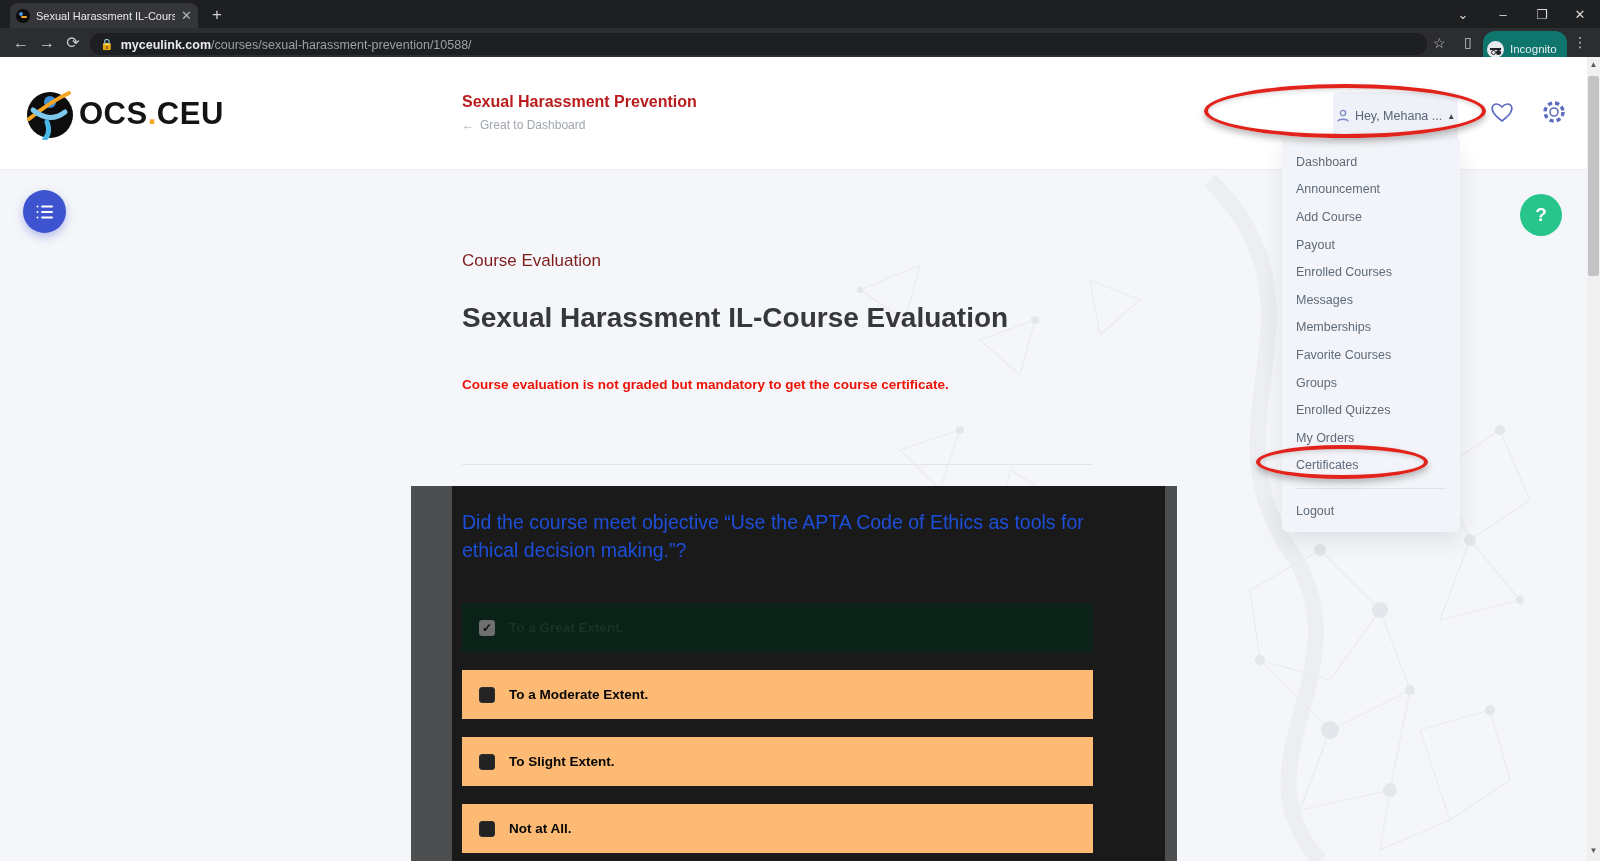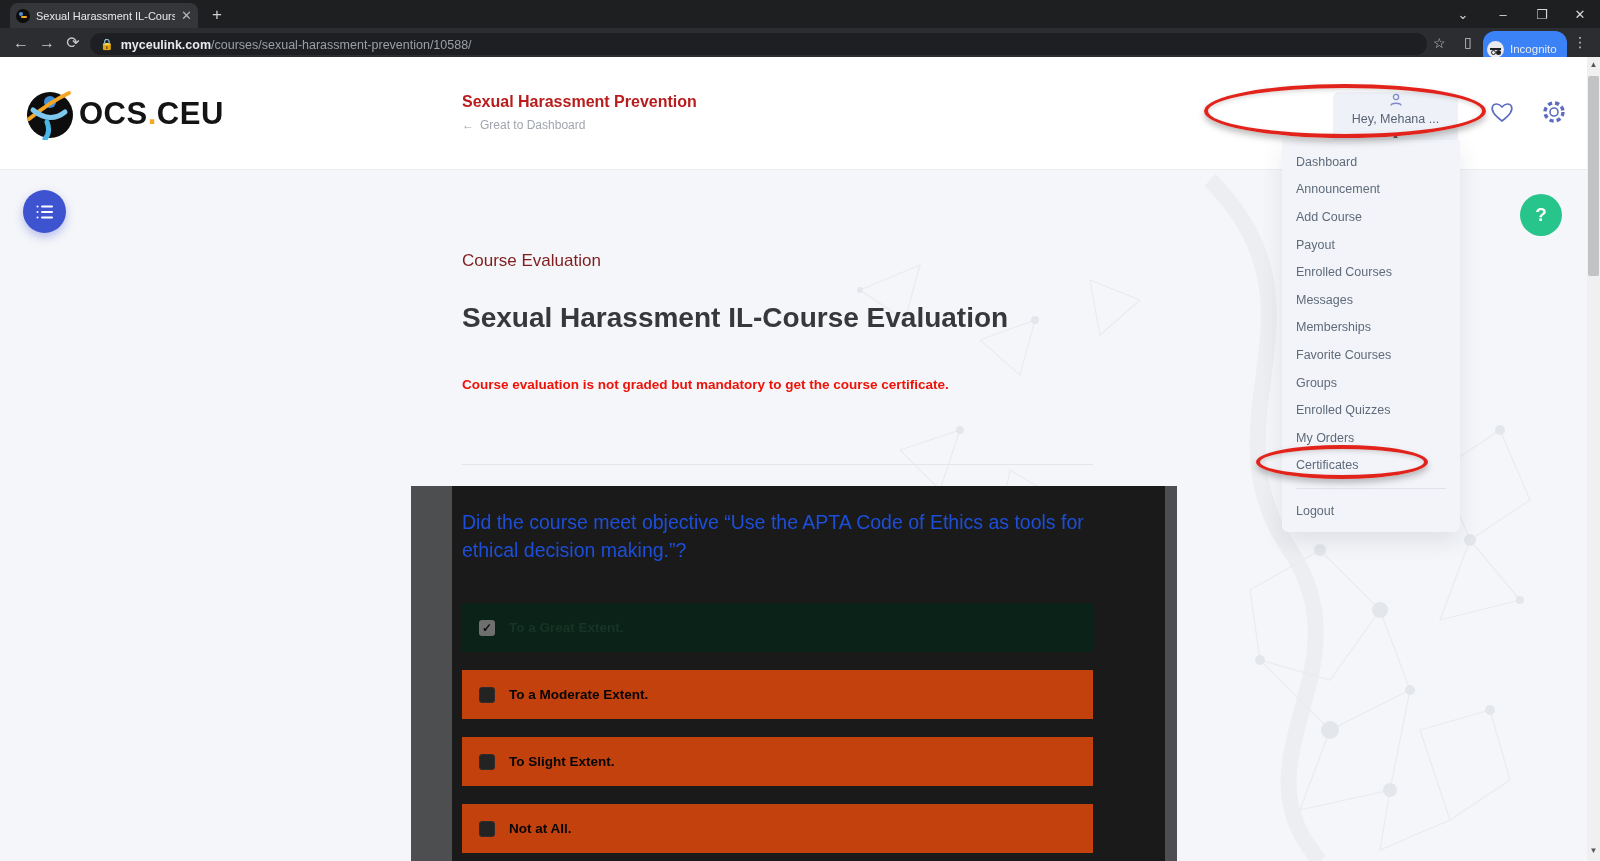--- a/index.html
+++ b/index.html
@@ -27,7 +27,7 @@
   .url-domain { color:#e8eaed; font-size:12.5px; font-weight:bold; }
   .url-path { color:#9aa0a6; font-size:12.5px; }
   .tb-right-ic { color:#c6c8ca; font-size:14px; }
-  .incog-badge { position:absolute; left:1483px; top:31px; height:36px; border-radius:12px; background:#3b82f6;
+  .incog-badge { position:absolute; left:1483px; top:31px; height:36px; border-radius:12px; background:#0f766e;
                  display:flex; align-items:center; gap:6px; padding:0 10px 0 4px; }
   .incog-ic { width:17px; height:17px; border-radius:50%; background:#e8eaed; position:relative; }
   .incog-ic::before { content:""; position:absolute; left:3px; top:7px; width:11px; height:2px; background:#202124; }

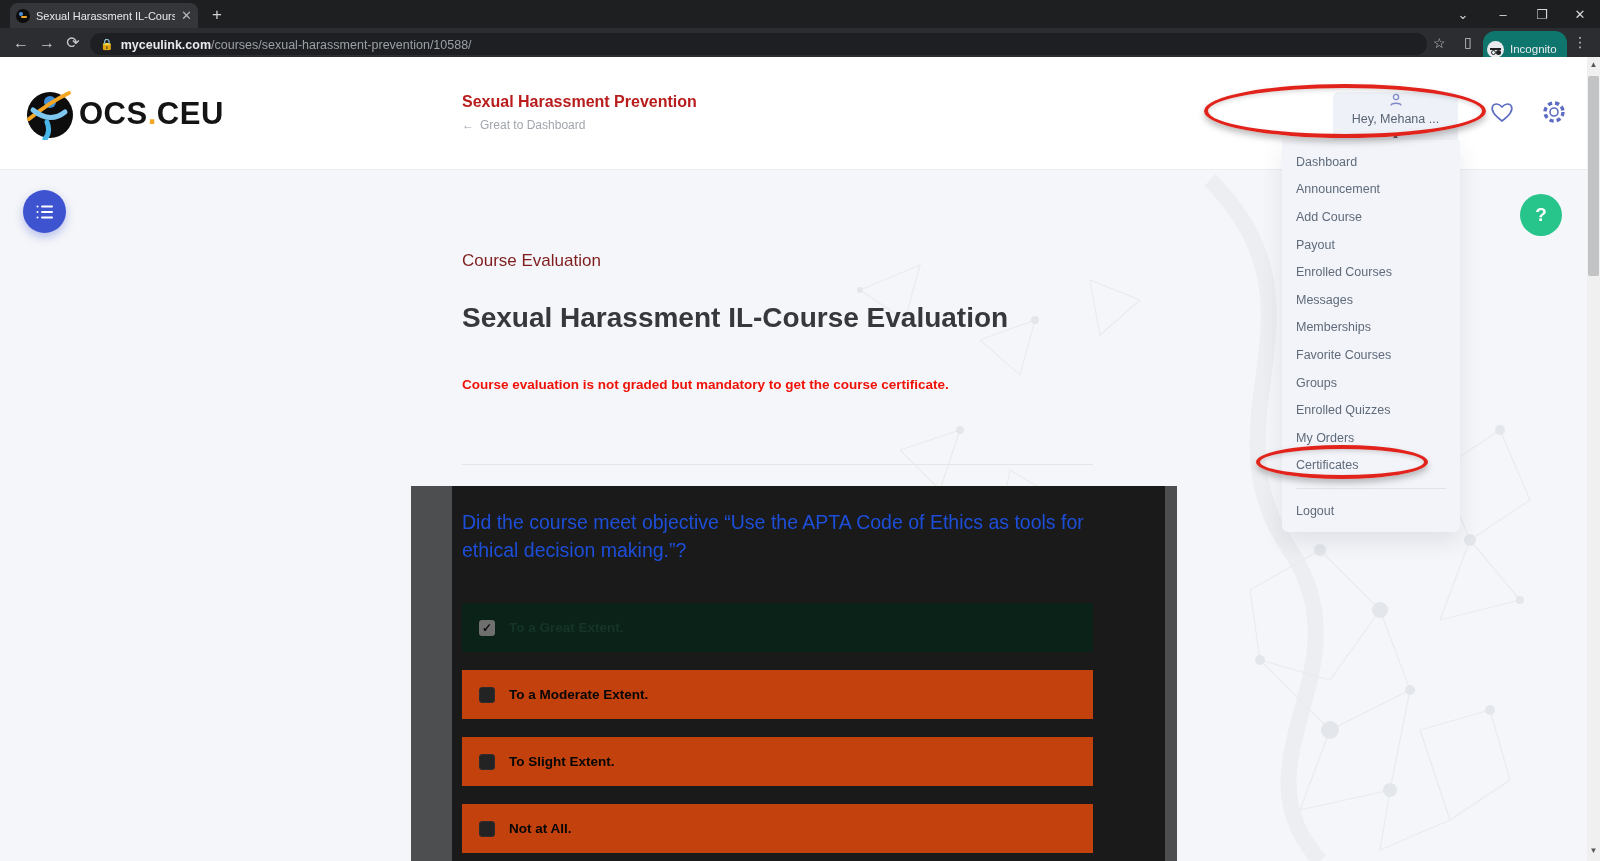--- a/index.html
+++ b/index.html
@@ -48,7 +48,7 @@
   .course-head .b { margin-top:7px; font-size:12px; color:#a0a6ae; display:flex; align-items:center; gap:6px; }
 
   .user-btn { left:1333px; top:92px; width:125px; height:48px; background:#eef1f7; border-radius:6px 6px 0 0;
-              display:flex; align-items:center; justify-content:center; gap:5px;flex-direction:column; }
+              display:flex; align-items:center; justify-content:center; gap:5px; }
   .user-btn .lbl { font-size:12.5px; color:#5a6474; }
   .user-btn .caret { font-size:8px; color:#394049; }
 

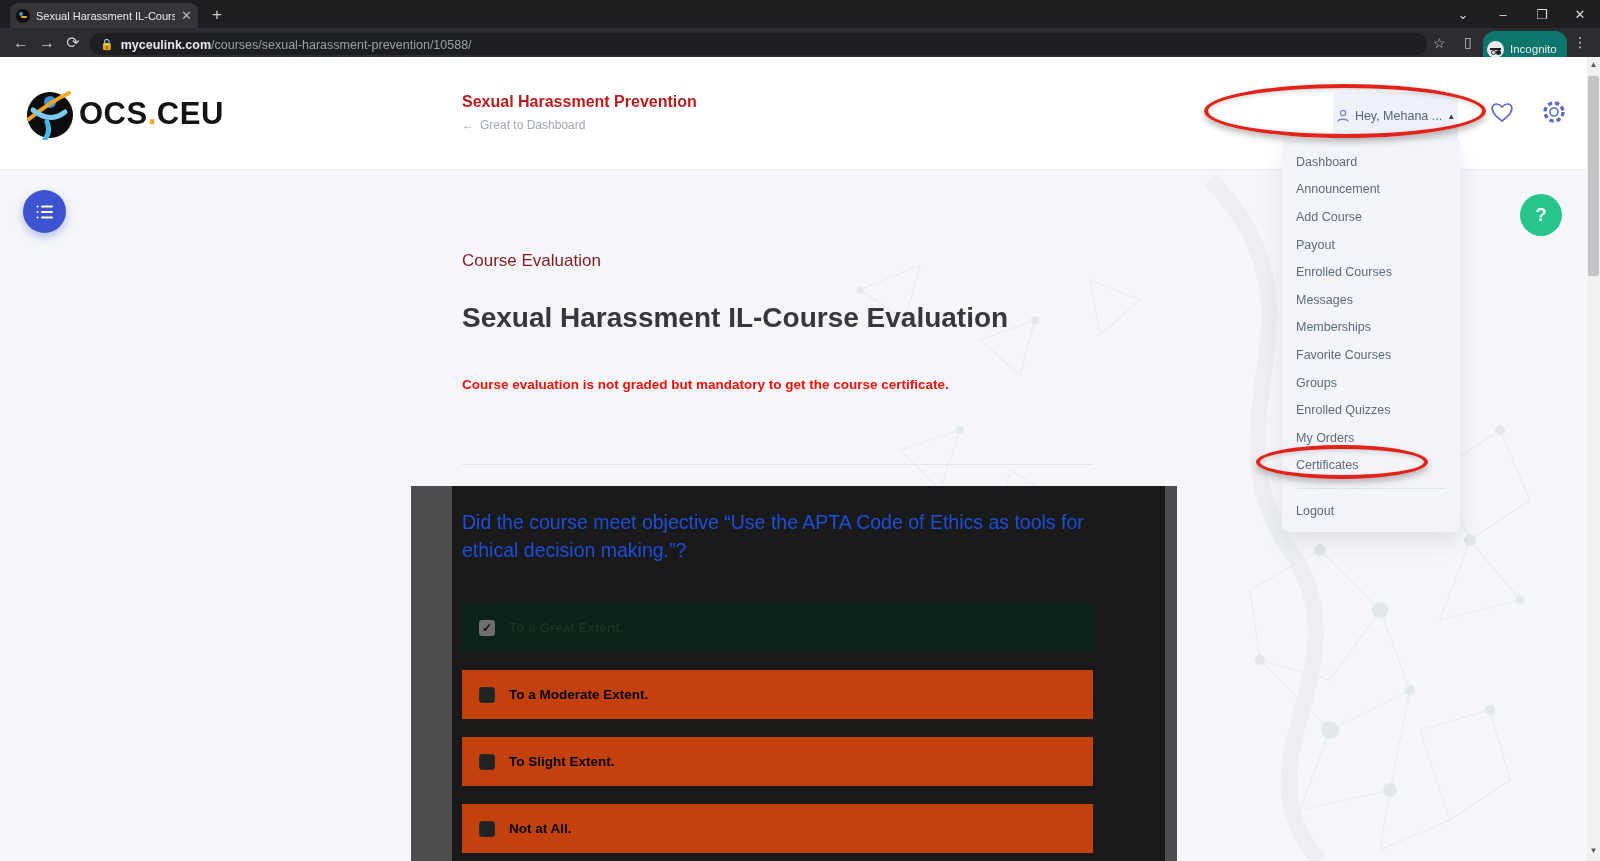--- a/index.html
+++ b/index.html
@@ -74,7 +74,7 @@
   .question { left:462px; top:508px; width:640px; font-size:19.5px; line-height:28px; color:#1d4ed8; }
   .opt-row { left:462px; width:631px; height:49px; display:flex; align-items:center; gap:14px; padding-left:17px; }
   .opt-selected { background:#0a2218; }
-  .opt-plain { background:#c2410c; }
+  .opt-plain { background:#fdba74; }
   .cb { width:16px; height:16px; border-radius:3px; flex:0 0 auto; }
   .cb-checked { background:#6f6f6f; color:#0c0c0c; font-size:12px; font-weight:bold; display:flex; align-items:center; justify-content:center; }
   .cb-empty { background:#232324; border:1px solid #2c2c2d; }

